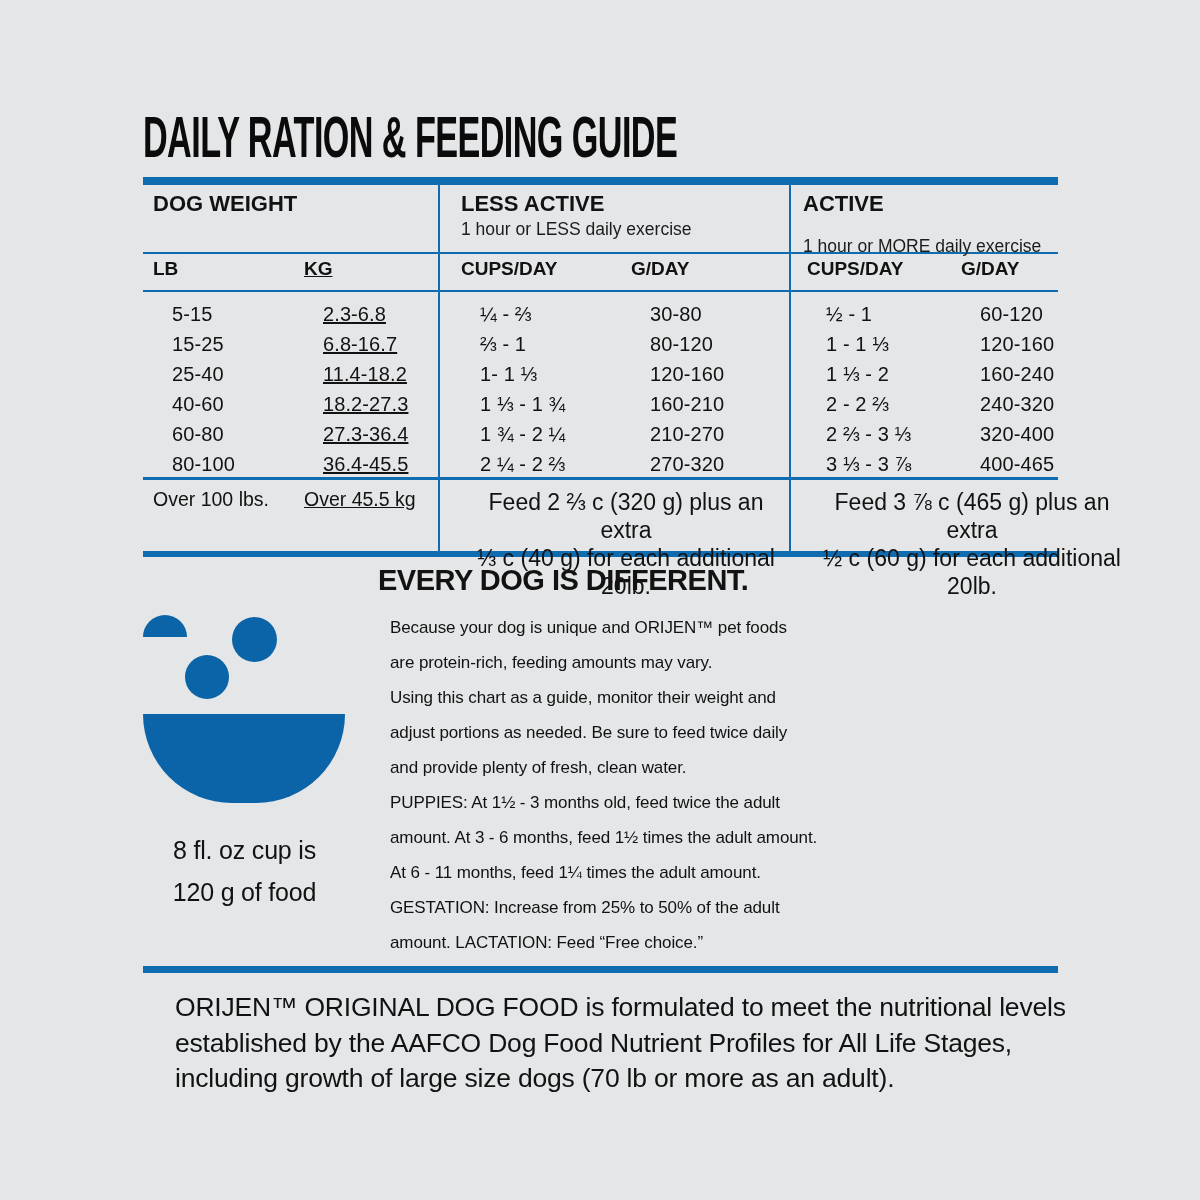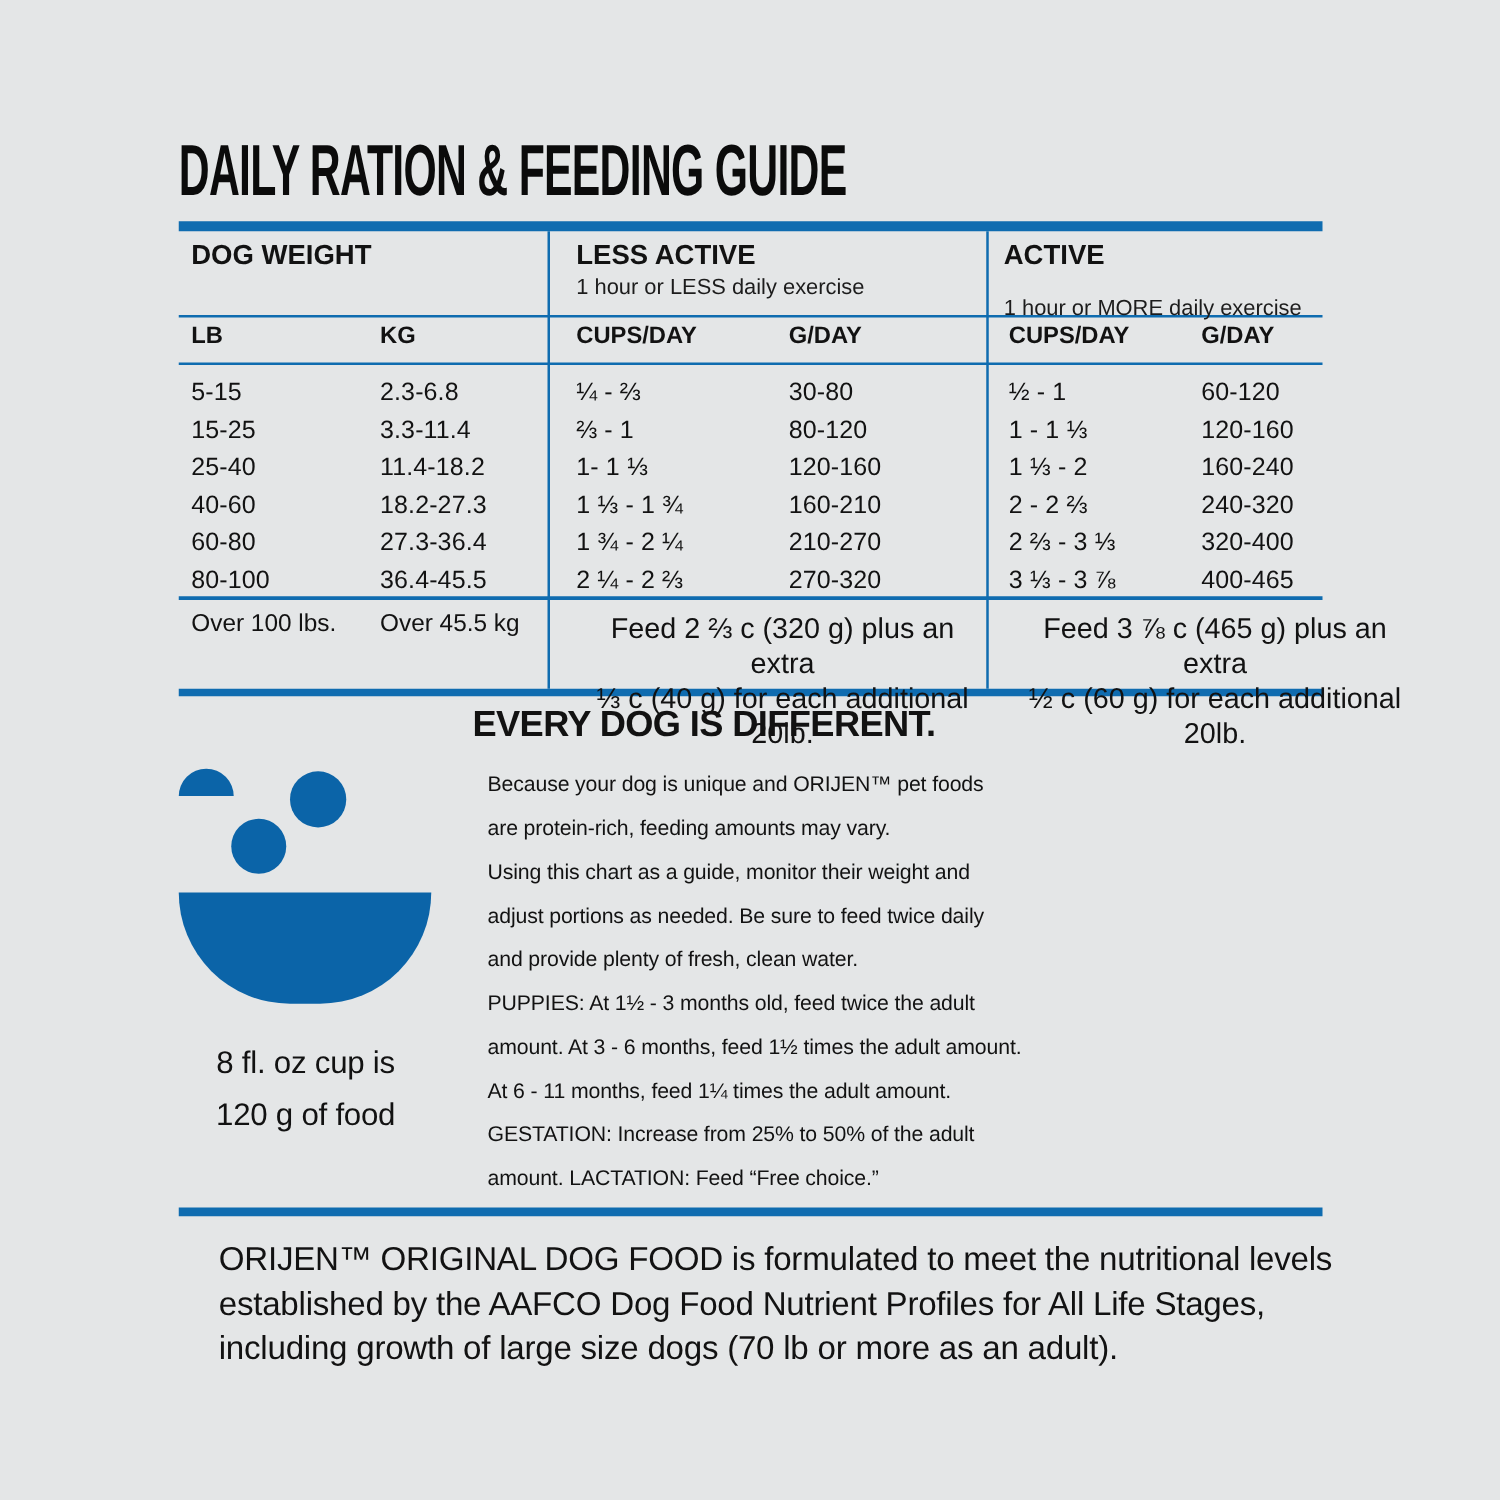--- a/index.html
+++ b/index.html
@@ -39,7 +39,7 @@
   .sh3{left:660px;top:14px;}
   .ss3{left:660px;top:42px;margin-top:17px;}
   .colhdr{position:absolute;top:81px;font-size:19px;font-weight:bold;white-space:nowrap;}
-  .c1{left:10px;}  .c2{left:161px;} .c3{left:318px;}
+  .c1{left:10px;}  .c2{left:161px;text-decoration:underline;} .c3{left:318px;}
   .c4{left:488px;} .c5{left:664px;} .c6{left:818px;}
   .drow{position:absolute;left:0;width:915px;height:30px;}
   .r0{top:126px;} .r1{top:156px;} .r2{top:186px;text-align:center;}

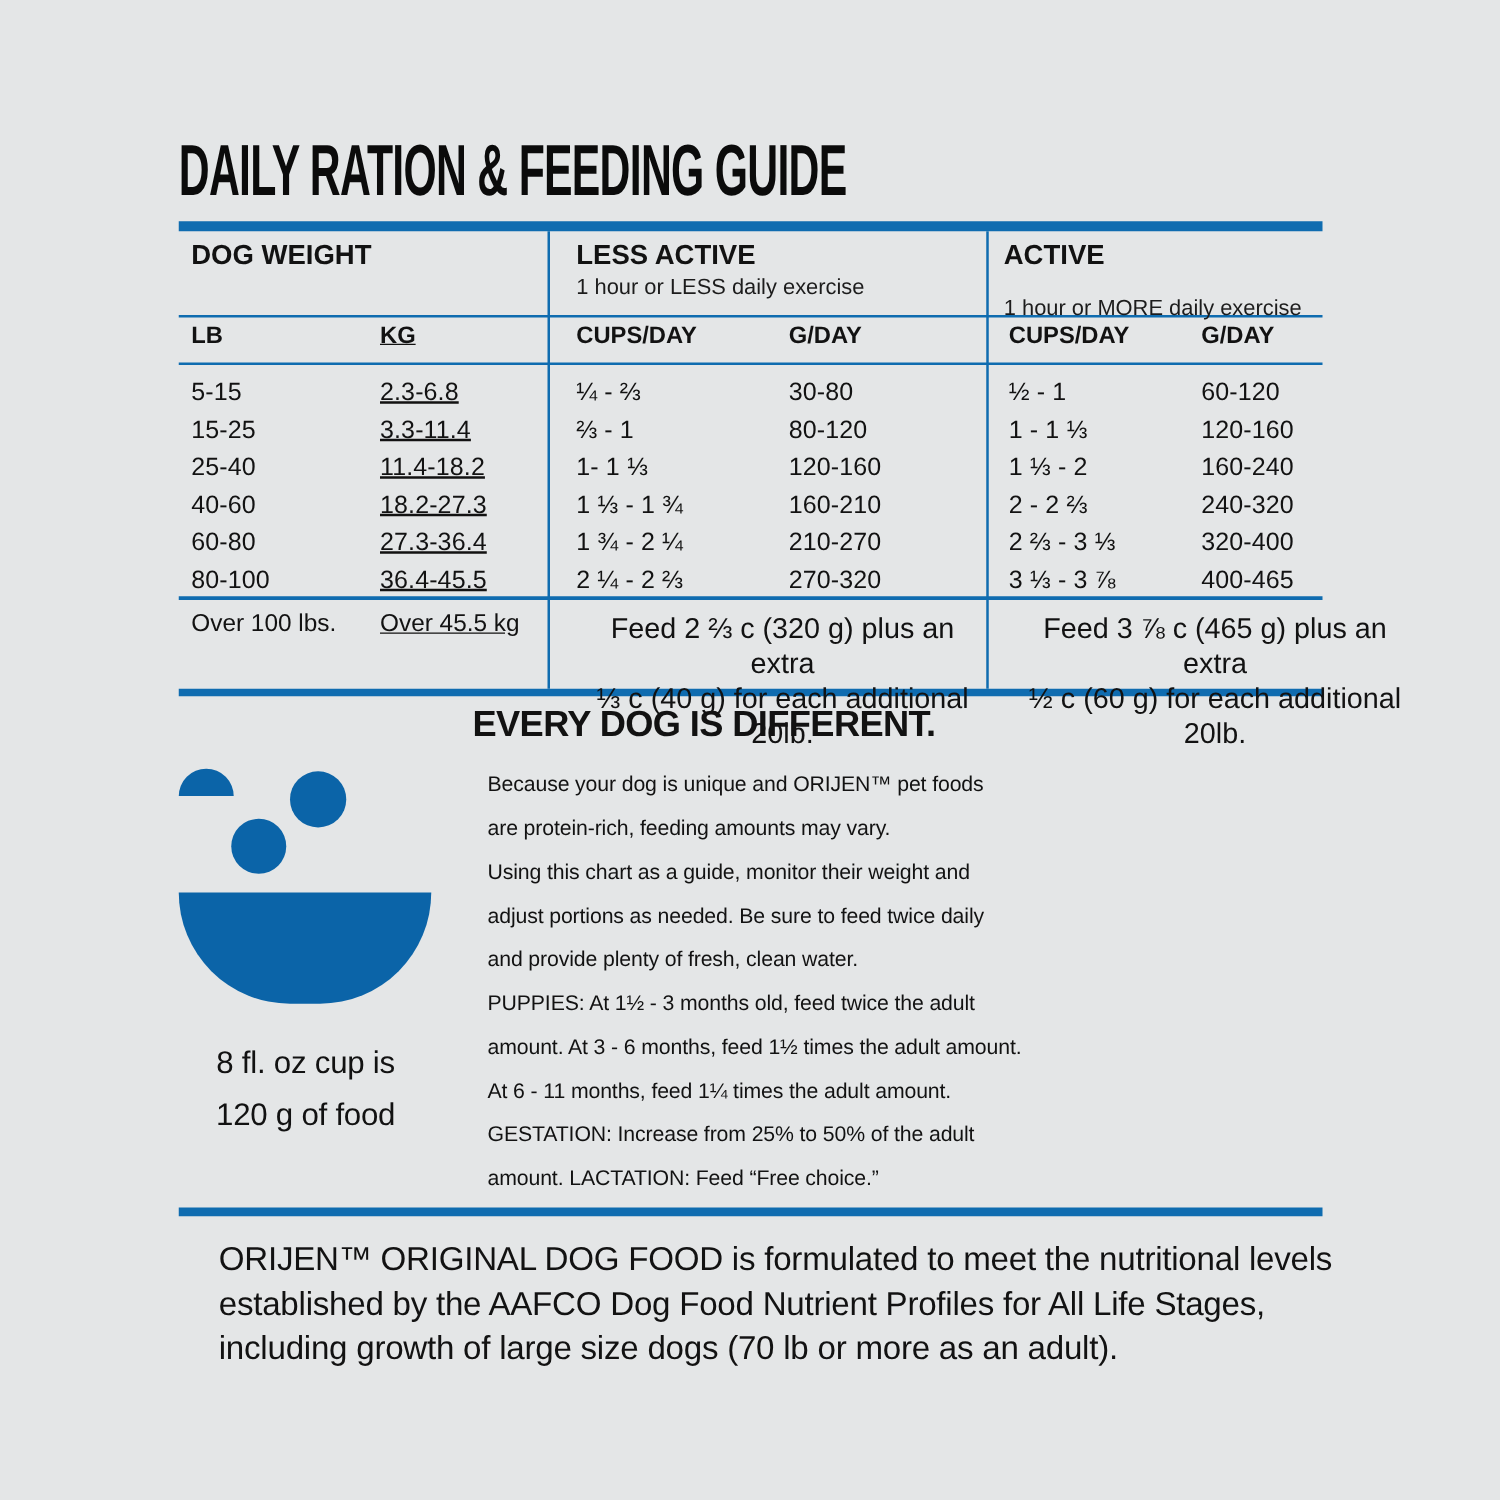--- a/index.html
+++ b/index.html
@@ -44,7 +44,7 @@
   .drow{position:absolute;left:0;width:915px;height:30px;}
   .r0{top:126px;} .r1{top:156px;} .r2{top:186px;text-align:center;}
   .r3{top:216px;} .r4{top:246px;} .r5{top:276px;}
-  .dcell{position:absolute;top:0;font-size:20px;white-space:nowrap;letter-spacing:0.1px;}
+  .dcell{position:absolute;top:0;font-size:20px;white-space:nowrap;letter-spacing:0.1px;margin-left:19px;}
   .orow{position:absolute;left:0;top:311px;width:915px;height:60px;}
   .ocell{position:absolute;font-size:19.5px;white-space:nowrap;}
   .onote{position:absolute;font-size:23px;white-space:pre-line;line-height:28px;width:330px;text-align:center;}

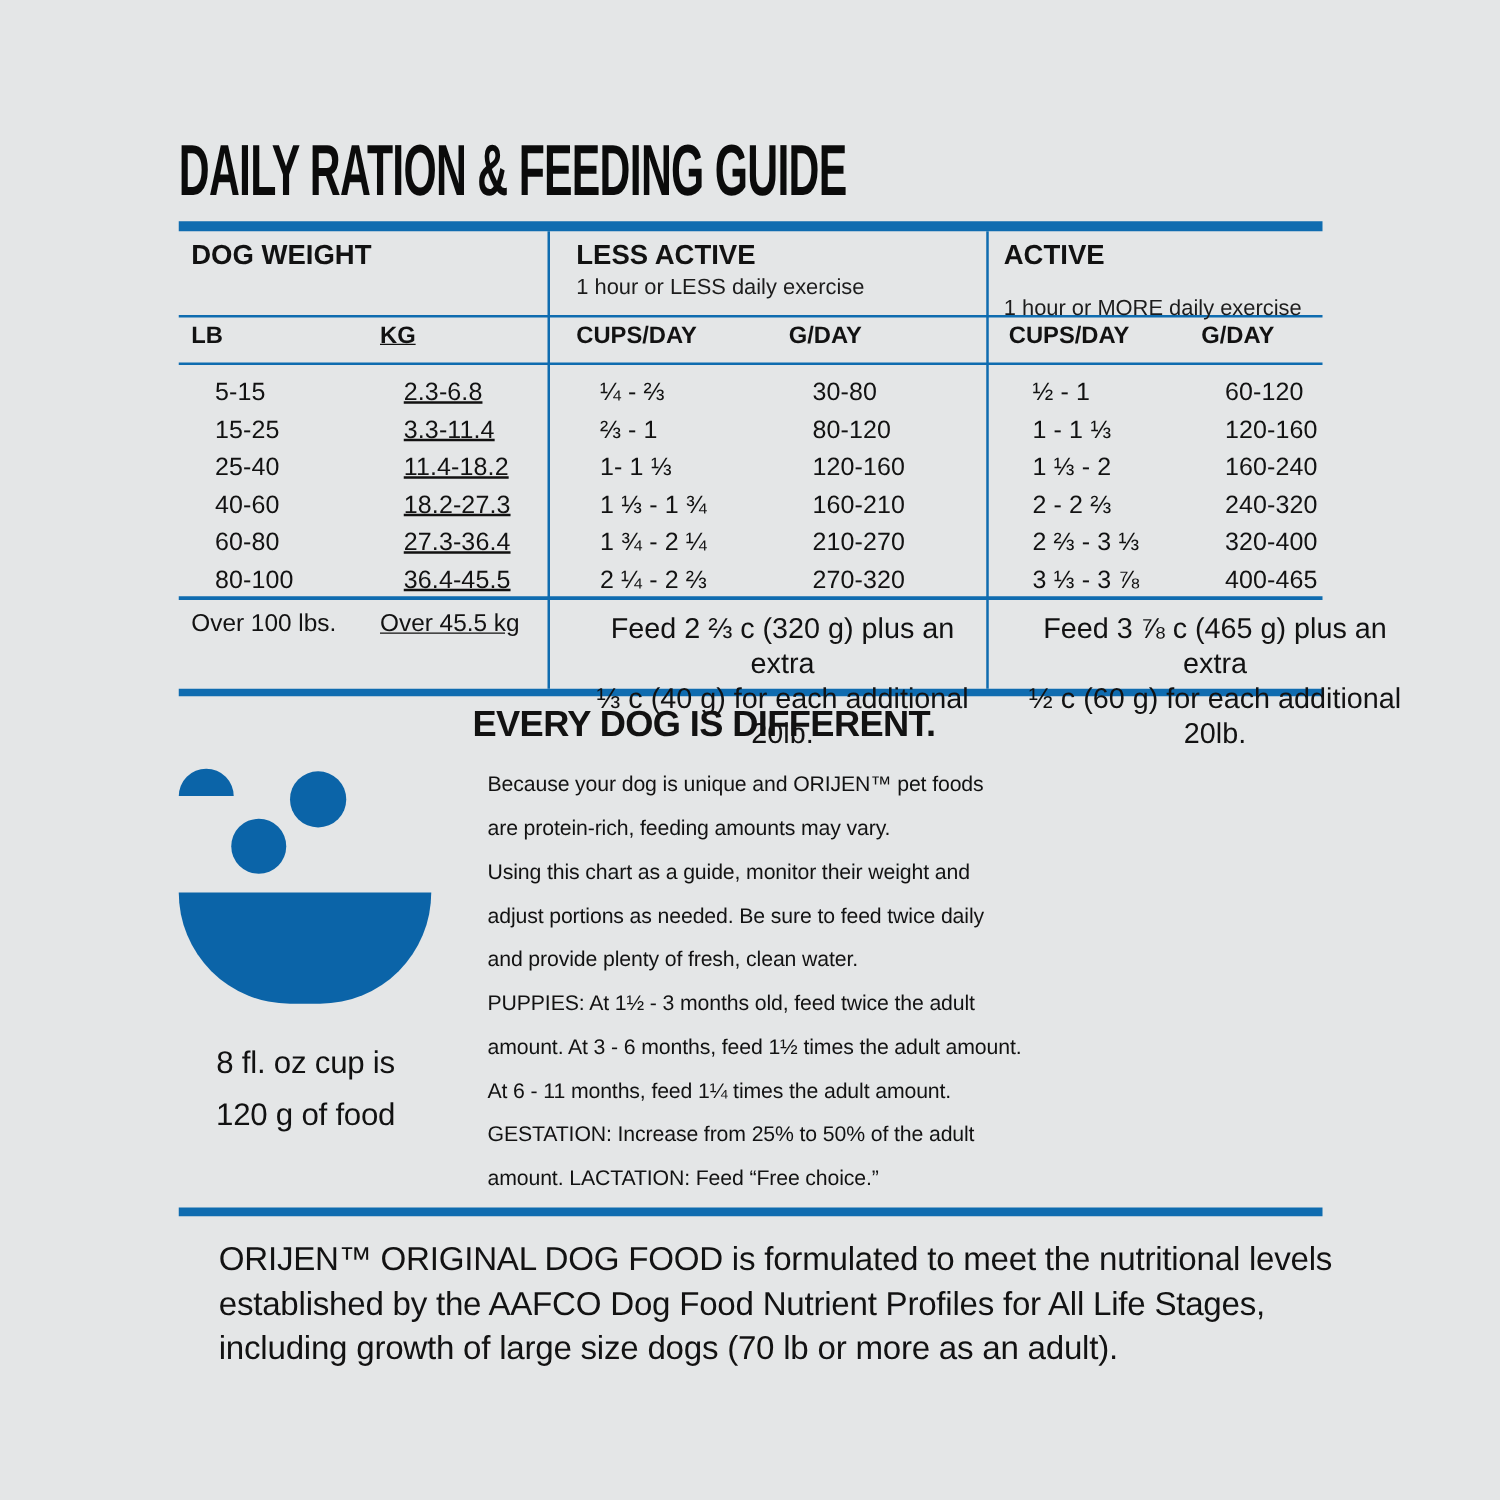--- a/index.html
+++ b/index.html
@@ -121,7 +121,7 @@
     </div>
     <div class="drow r1">
       <span class="dcell c1">15-25</span>
-      <span class="dcell c2">3.3-11.4</span>
+      <span class="dcell c2">6.8-16.7</span>
       <span class="dcell c3">⅔ - 1</span>
       <span class="dcell c4">80-120</span>
       <span class="dcell c5">1 - 1 ⅓</span>

